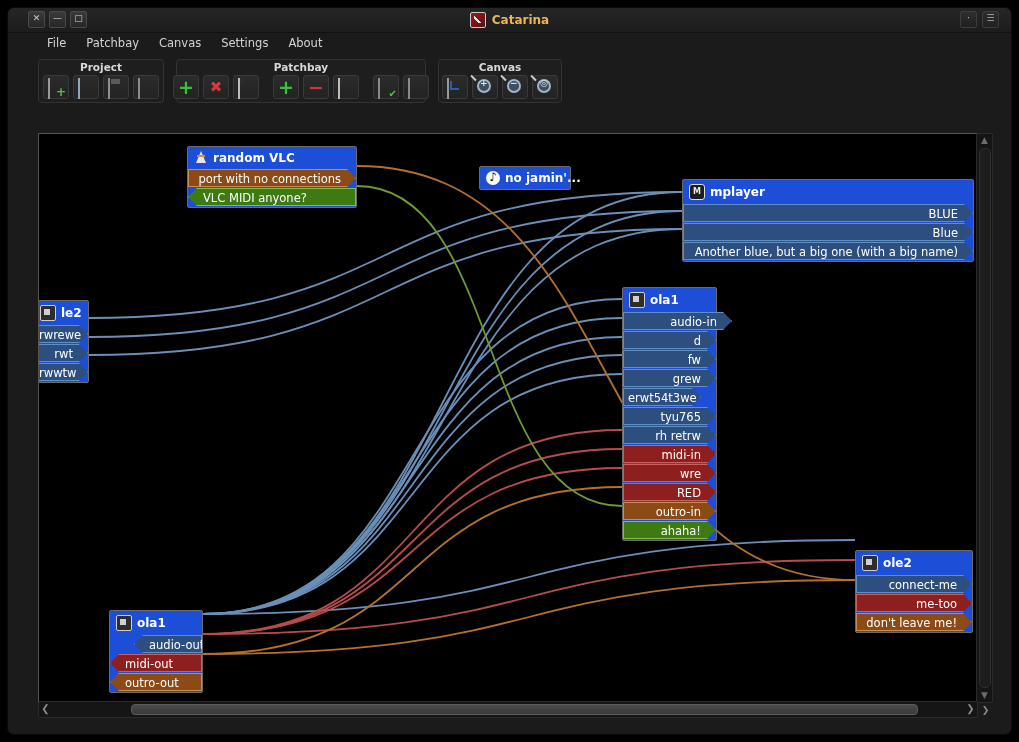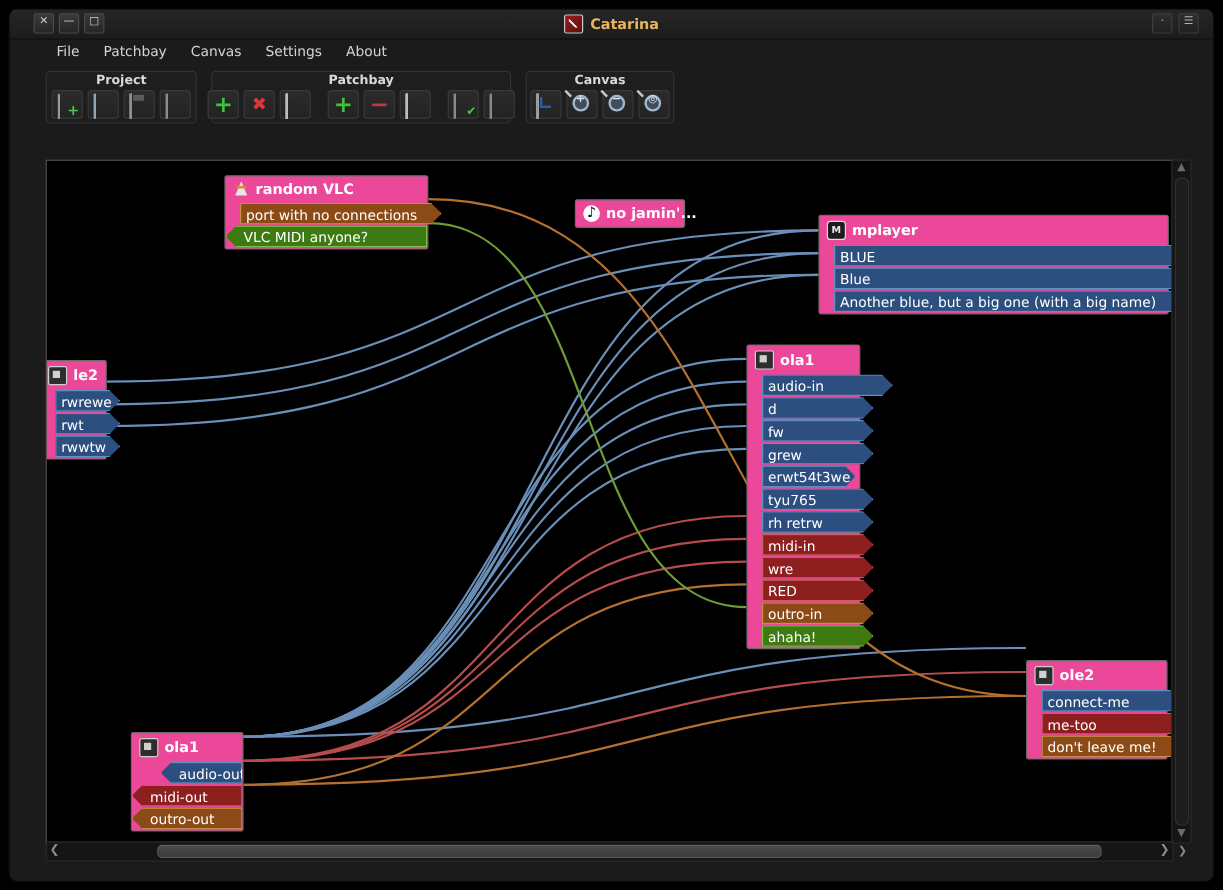--- a/index.html
+++ b/index.html
@@ -170,7 +170,7 @@
   
   .pbox {
     position: absolute;
-    background: #ec4899;
+    background: #1d4ed8;
     border: 1px solid #6a6a6a;
     box-sizing: border-box;
     padding: 0;

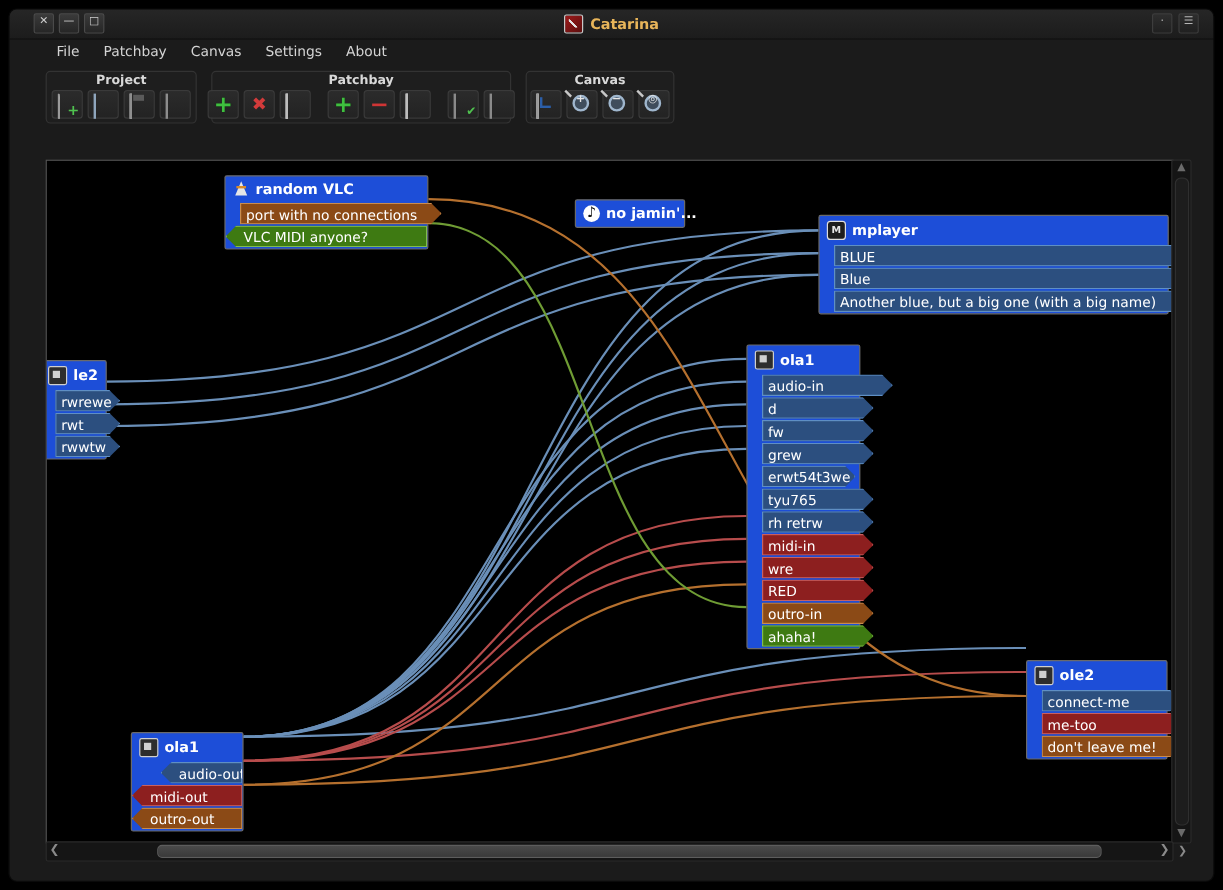--- a/index.html
+++ b/index.html
@@ -194,9 +194,10 @@
   }
   
   .port.in {
-    left: 12px;
-    padding-left: 4px; padding-right: 3px;
+    left: 0;
+    padding-left: 4px; padding-right: 14px;
     clip-path: polygon(0 0, calc(100% - 9px) 0, 100% 50%, calc(100% - 9px) 100%, 0 100%);
+    text-align: right;
   }
   
   .port.out {

